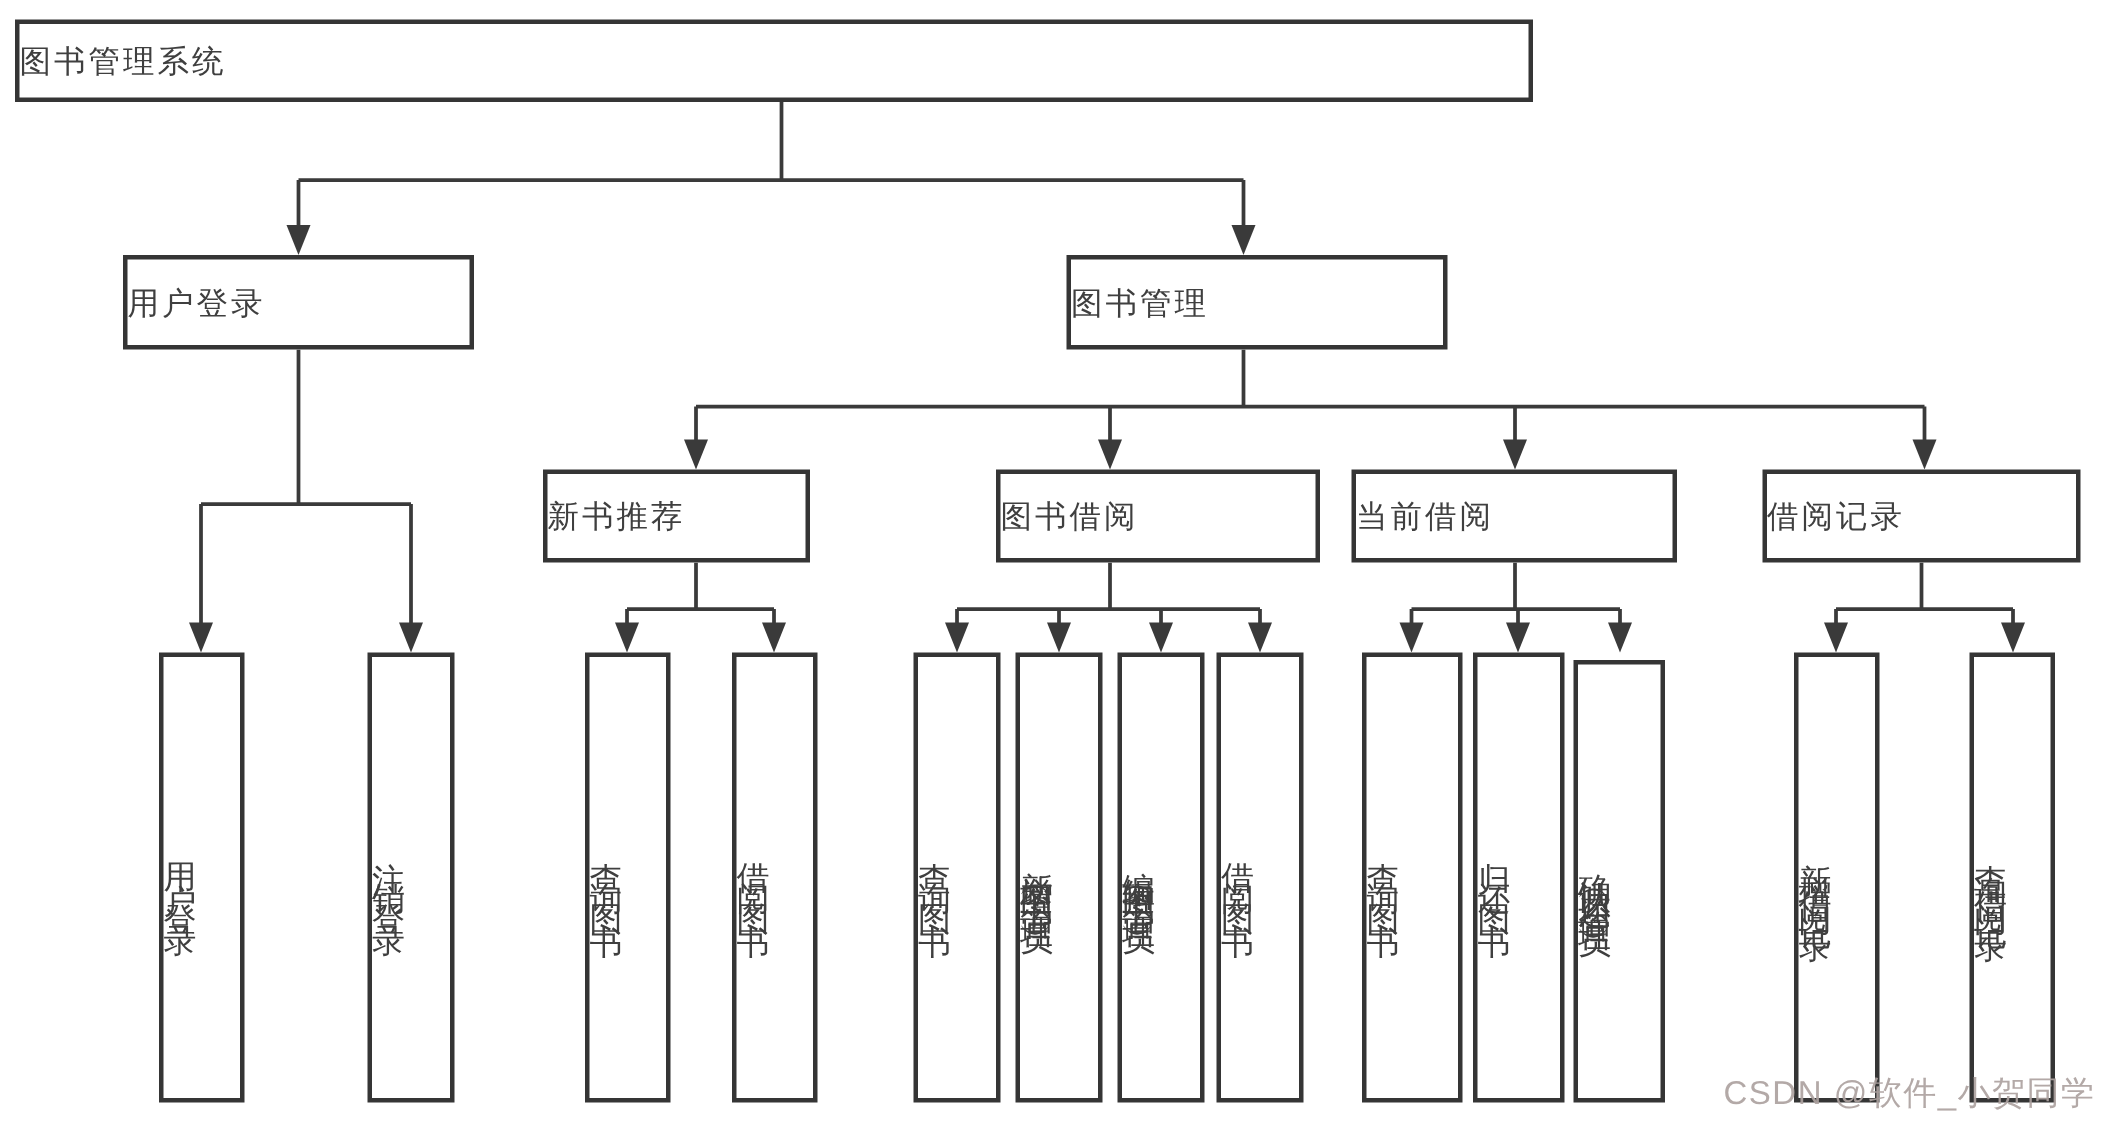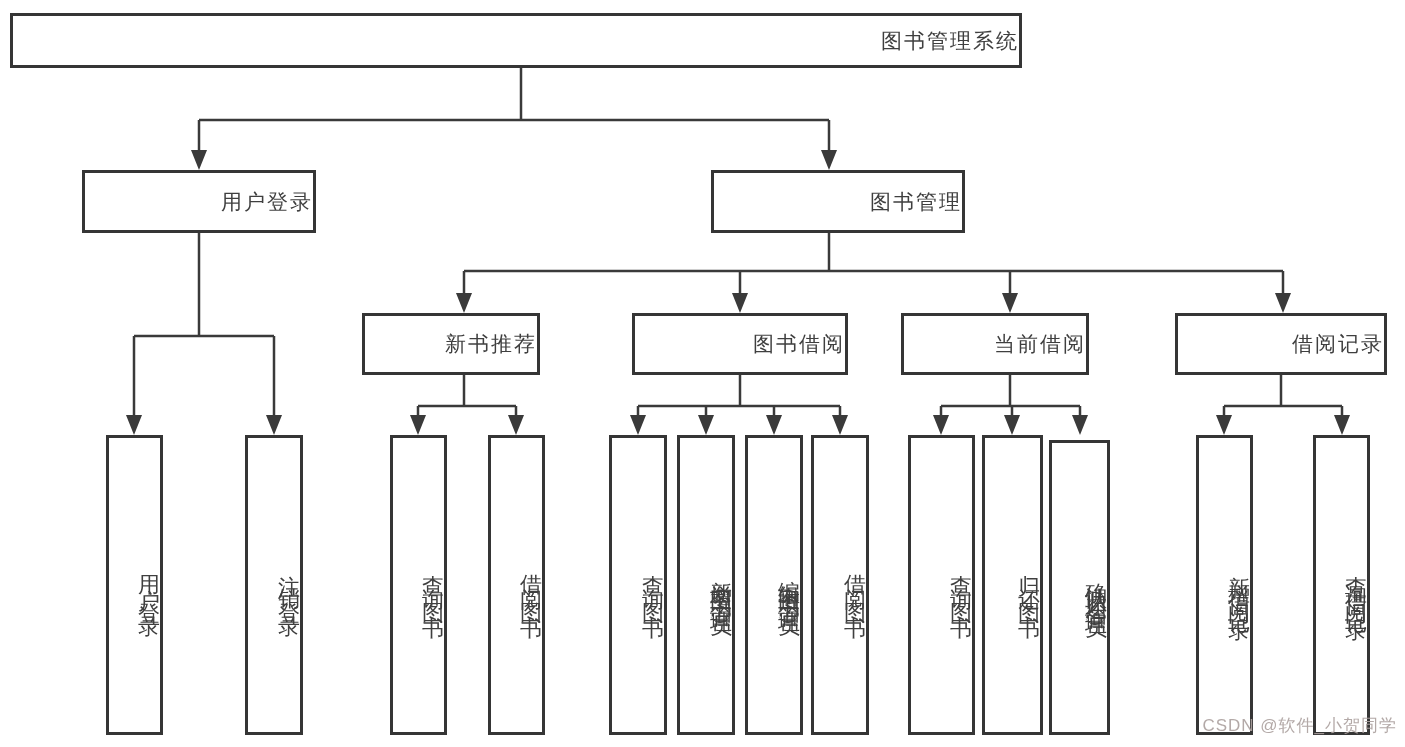--- a/index.html
+++ b/index.html
@@ -15,7 +15,7 @@
     position:absolute;
     border:3px solid #353535;
     background:#ffffff;
-    display:flex;align-items:center;justify-content:flex-end;
+    display:flex;align-items:center;justify-content:flex-start;
     box-sizing:border-box;
     z-index:2;
   }

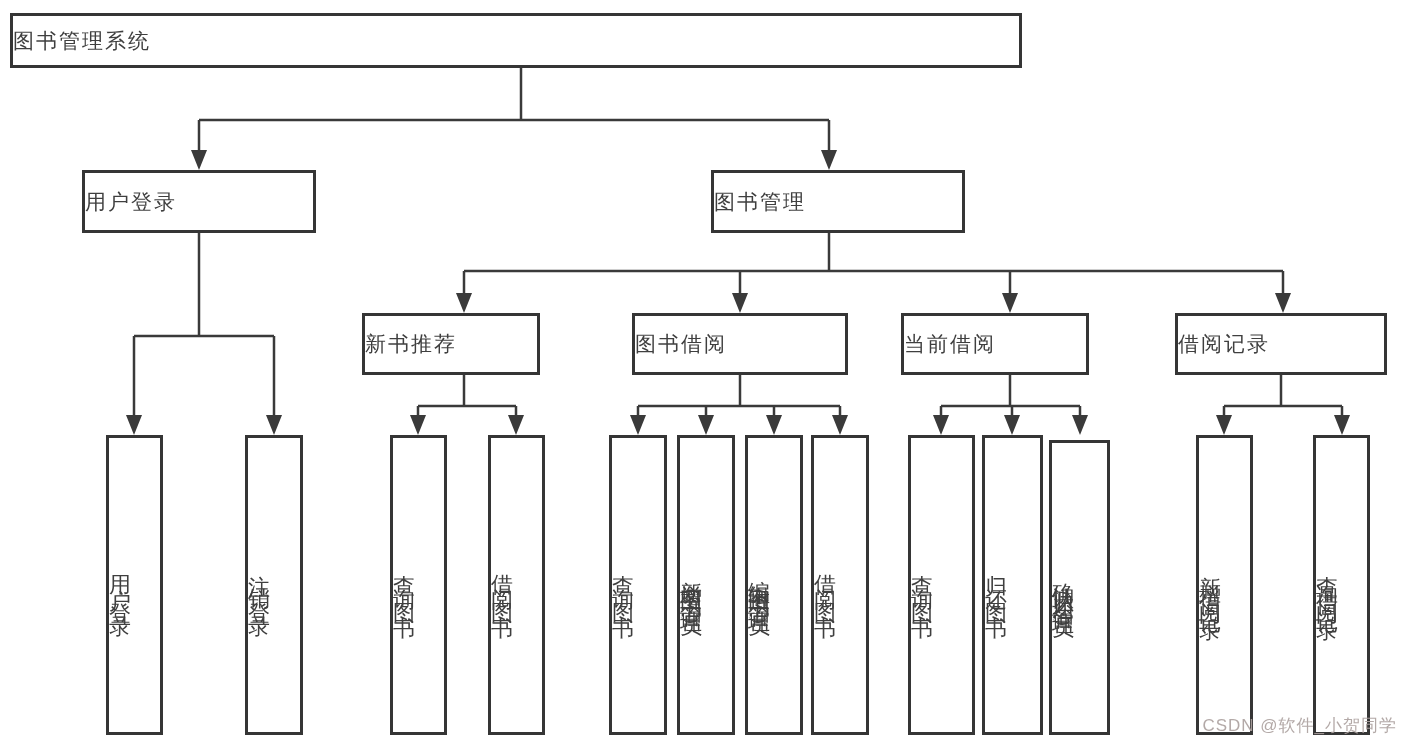--- a/index.html
+++ b/index.html
@@ -125,7 +125,7 @@
   <div class="box" style="left:362px;top:313px;width:178px;height:62px;">
     <span class="hlabel">新书推荐</span>
   </div>
-  <div class="box" style="left:632px;top:313px;width:216px;height:62px;">
+  <div class="box" style="left:664px;top:313px;width:216px;height:62px;">
     <span class="hlabel">图书借阅</span>
   </div>
   <div class="box" style="left:901px;top:313px;width:188px;height:62px;">

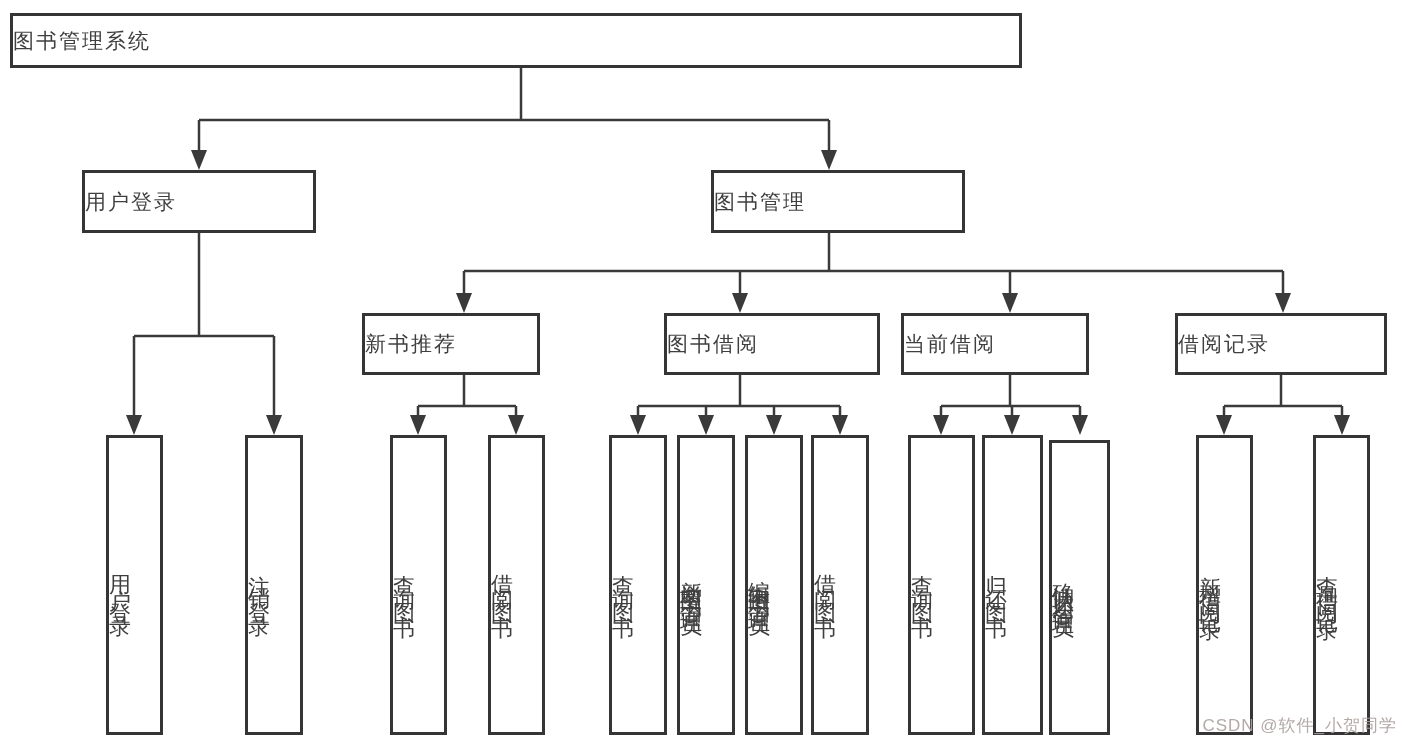--- a/index.html
+++ b/index.html
@@ -128,7 +128,7 @@
   <div class="box" style="left:664px;top:313px;width:216px;height:62px;">
     <span class="hlabel">图书借阅</span>
   </div>
-  <div class="box" style="left:901px;top:313px;width:188px;height:62px;">
+  <div class="box" style="left:901px;top:313px;width:217px;height:62px;">
     <span class="hlabel">当前借阅</span>
   </div>
   <div class="box" style="left:1175px;top:313px;width:212px;height:62px;">

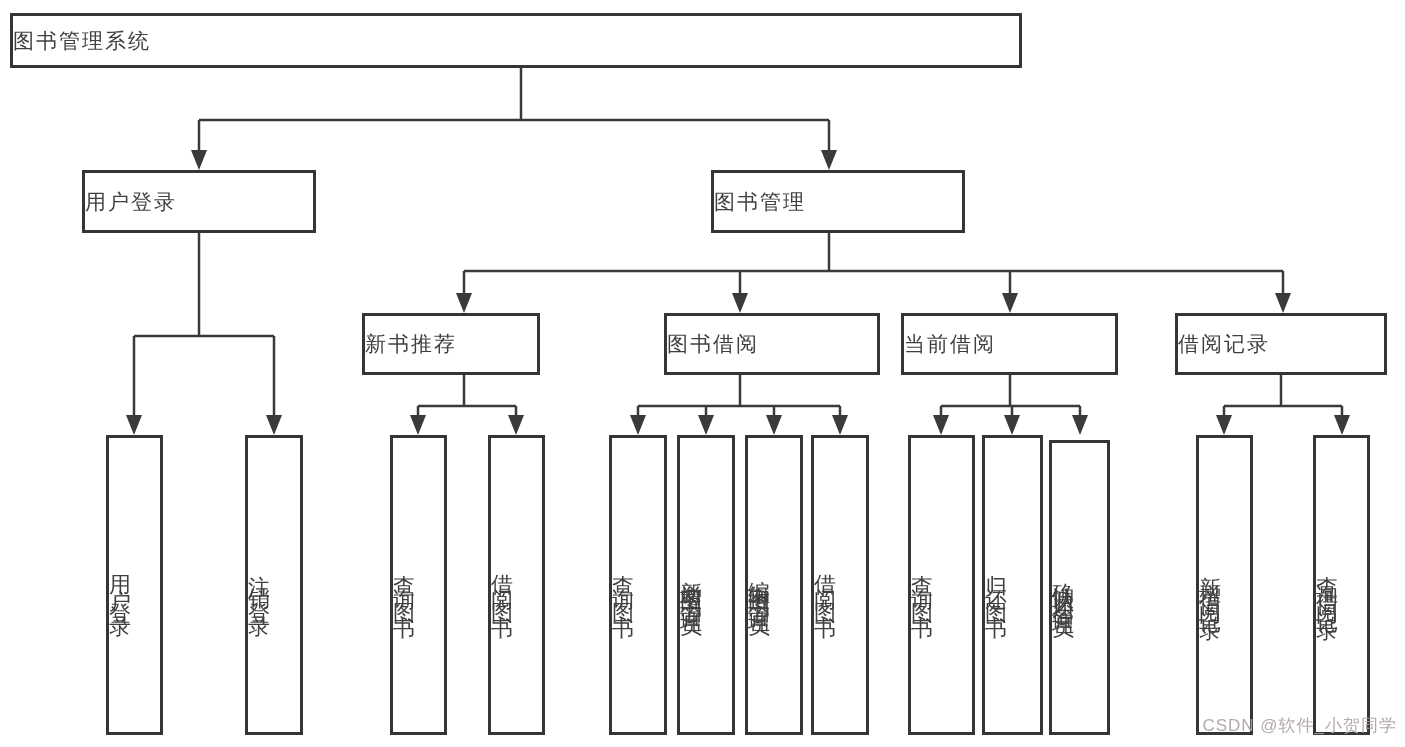--- a/index.html
+++ b/index.html
@@ -33,7 +33,7 @@
   .sp9{letter-spacing:5px;}
   .watermark{
     position:absolute;right:8px;top:714px;z-index:5;
-    font-size:17px;color:rgba(172,162,160,0.92);
+    font-size:22px;color:rgba(172,162,160,0.92);
     letter-spacing:1px;white-space:nowrap;text-align:right;
   }
 </style>

